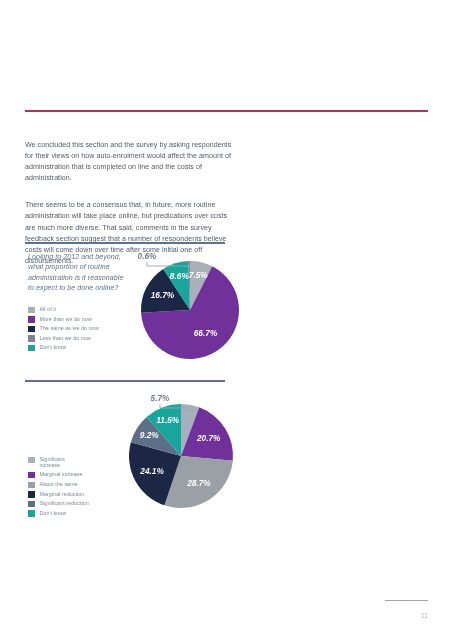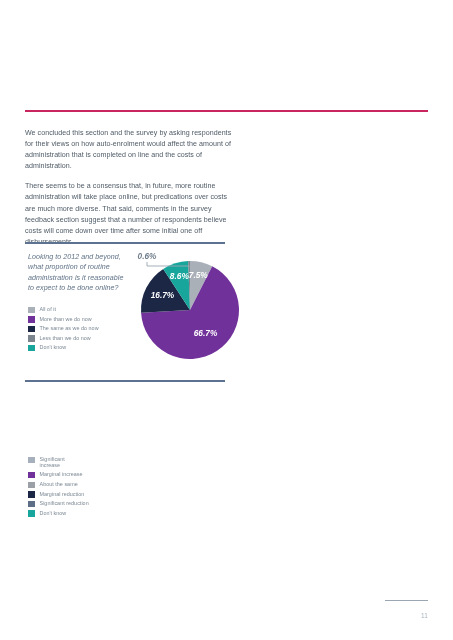--- a/index.html
+++ b/index.html
@@ -23,7 +23,7 @@
     color:#4e5a66;font-size:7.1px;line-height:11.1px;
     letter-spacing:0.04px;
   }
-  .copy p{margin:4px 0 9px 0;}
+  .copy p{margin:16px 0 9px 0;}
 
   
   .chart-block{position:absolute;left:25px;width:403px;}

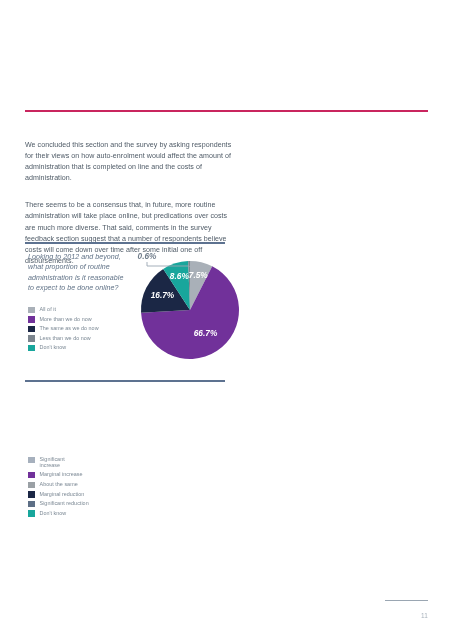--- a/index.html
+++ b/index.html
@@ -147,6 +147,23 @@
           <span class="lg-label">Don't know</span>
         </div>
       </div>
+    <div class="pie-wrap" id="pie1" style="left:90px;top:14px;">
+        <svg width="145" height="130" viewBox="0 0 145 130">
+          <path d="M 66 62 L 66 10 A 52 52 0 0 1 84.2452426442692 13.305943680447598 Z" fill="#a6b0bd"></path>
+          <path d="M 66 62 L 84.2452426442692 13.305943680447598 A 52 52 0 0 1 117.79129103403342 66.65426396200827 Z" fill="#71319a"></path>
+          <path d="M 66 62 L 117.79129103403342 66.65426396200827 A 52 52 0 0 1 49.449766825599966 111.29594082551816 Z" fill="#9aa0a5"></path>
+          <path d="M 66 62 L 49.449766825599966 111.29594082551816 A 52 52 0 0 1 15.868341965560163 48.18635230223443 Z" fill="#1b2745"></path>
+          <path d="M 66 62 L 15.868341965560163 48.18635230223443 A 52 52 0 0 1 31.583579528846855 23.019107219654515 Z" fill="#5d6f86"></path>
+          <path d="M 66 62 L 31.583579528846855 23.019107219654515 A 52 52 0 0 1 65.99999999999999 10 Z" fill="#18a69c"></path>
+          <path d="M 74.15862687218899 16.97318124094935 L 74.15862687218899 14 L 45 14 L 45 10" class="callout"></path>
+          <text x="45" y="5" class="slice-label outside">5.7%</text>
+          <text x="93.73281060721278" y="44.56128399725295" class="slice-label">20.7%</text>
+          <text x="83.91575196117122" y="89.427056562194" class="slice-label">28.7%</text>
+          <text x="37.07947485914146" y="77.38898390333063" class="slice-label">24.1%</text>
+          <text x="34.24284163526469" y="42.16980855873747" class="slice-label">9.2%</text>
+          <text x="52.753236819909894" y="26.981763818681436" class="slice-label">11.5%</text>
+        </svg>
+      </div>
   </div>
 
   <div class="bottom-rule"></div>

